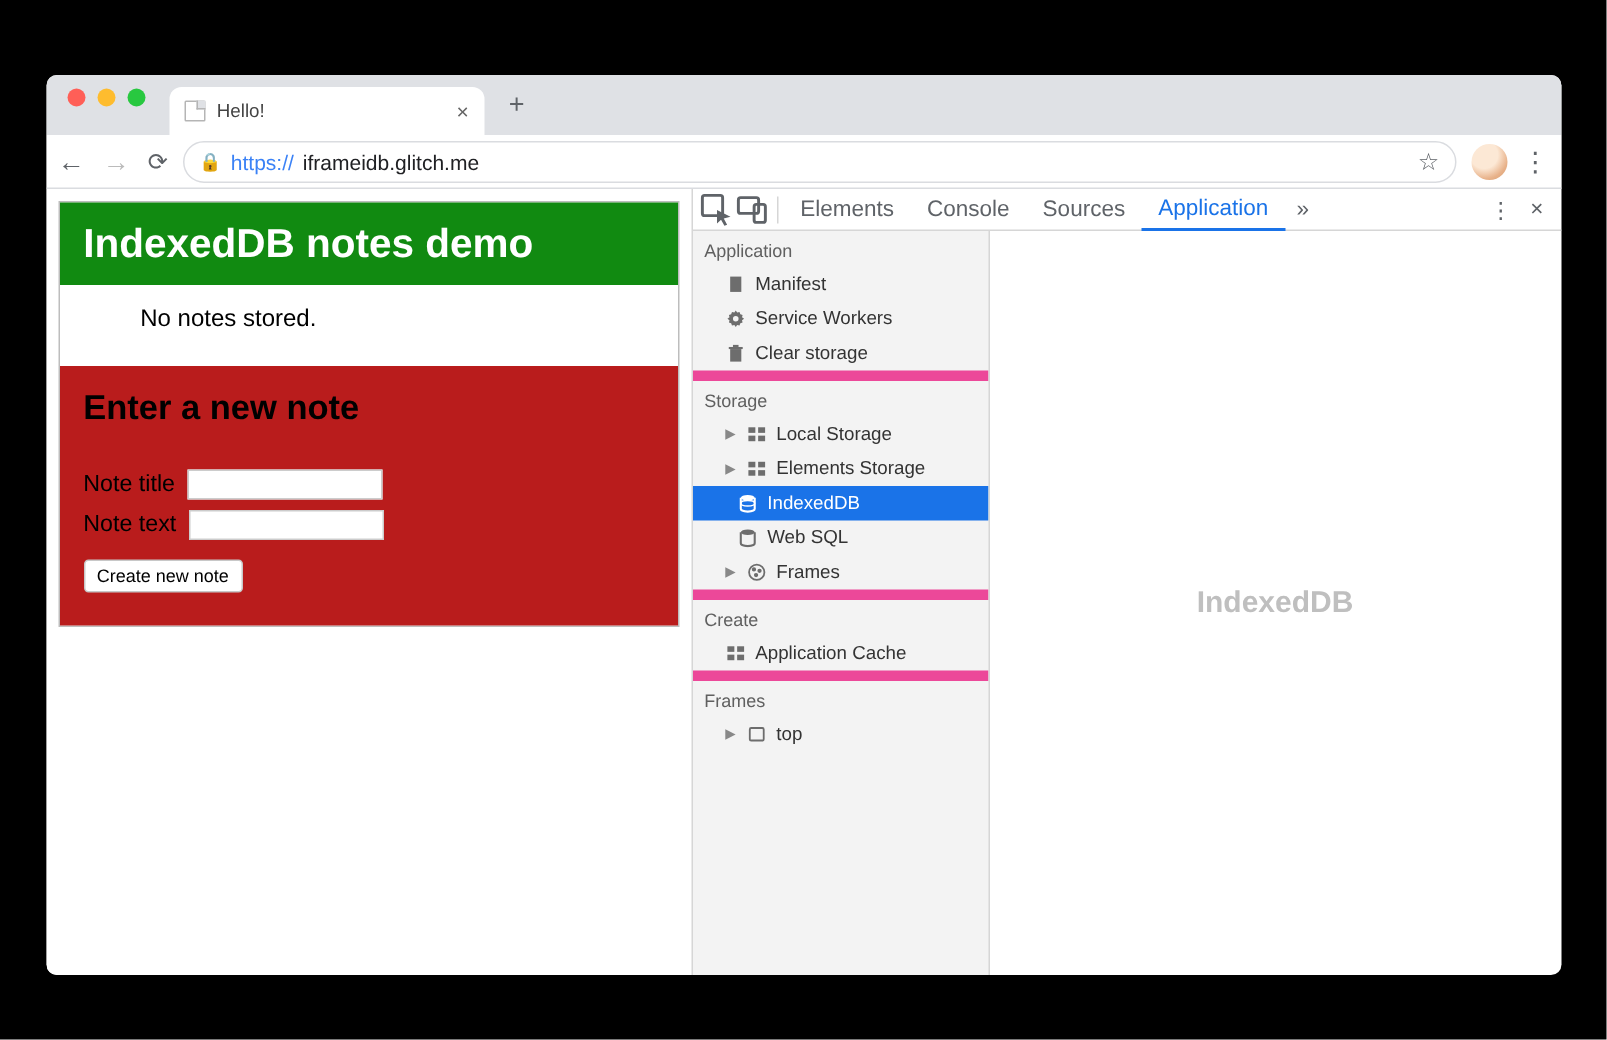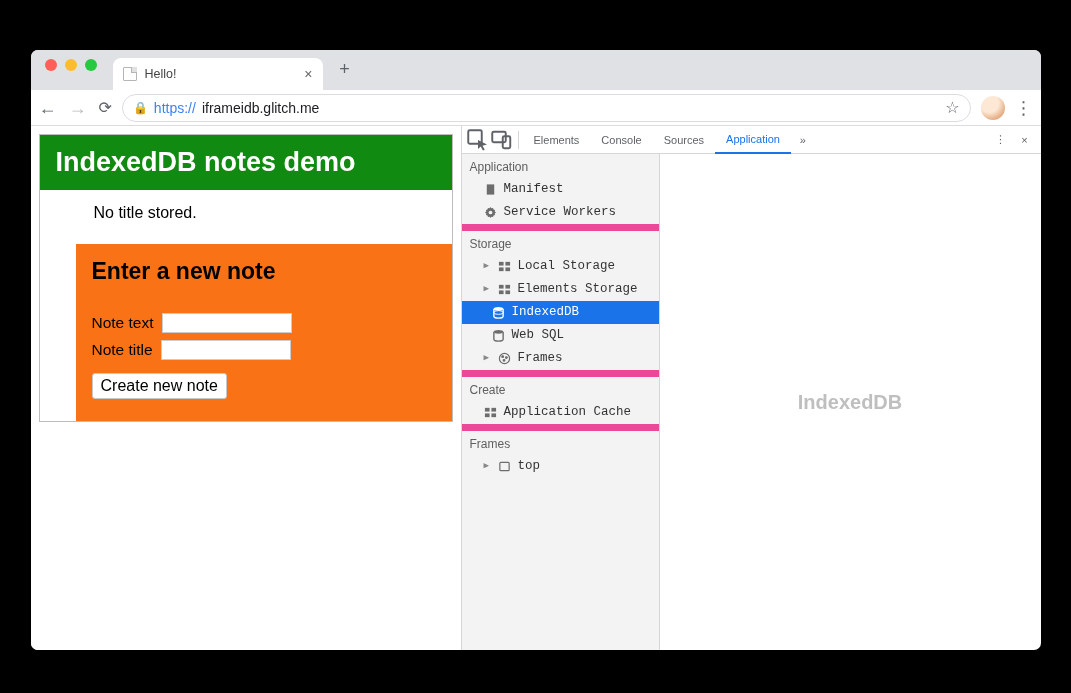--- a/index.html
+++ b/index.html
@@ -135,7 +135,7 @@
     height:28px;
     display:flex; align-items:center;
     border-bottom:1px solid #d6d6d6;
-    font-size:11px;
+    font-size:15px;
     color:#5f6368;
     gap:0;
     padding:0 4px;

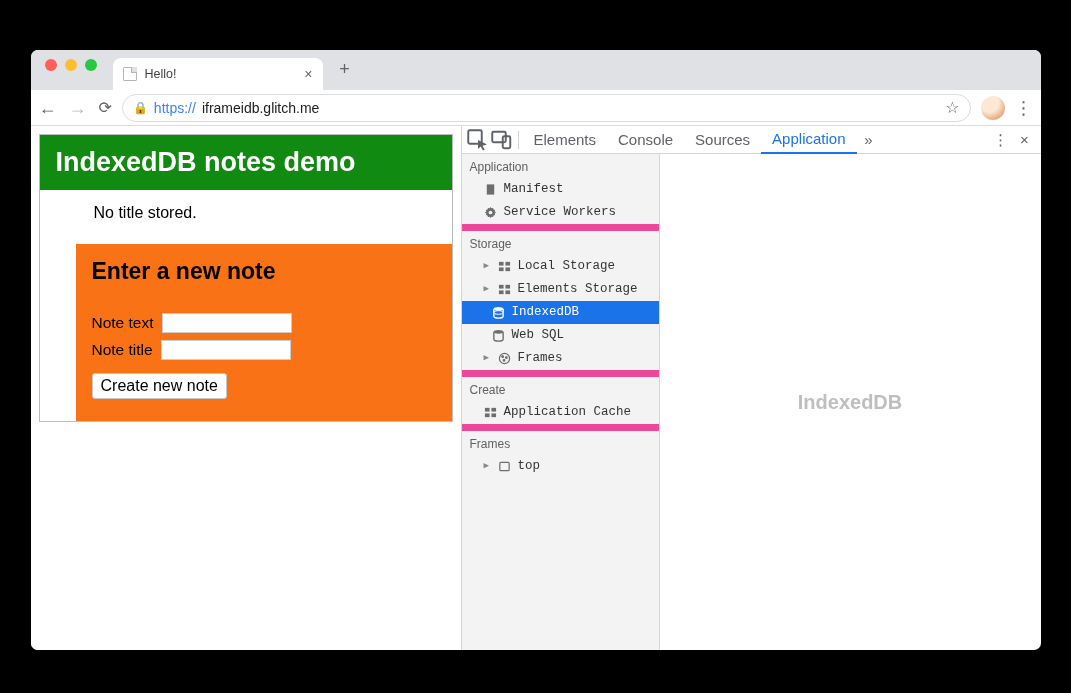--- a/index.html
+++ b/index.html
@@ -168,7 +168,6 @@
     display:flex;align-items:center;gap:6px;
     padding:3px 6px 3px 22px;
     line-height:17px;
-    font-family:Liberation Mono, monospace;
   }
   .dt-item.l2{padding-left:30px;}
   .dt-item .caret{width:8px;display:inline-block;color:#888;font-size:9px;}

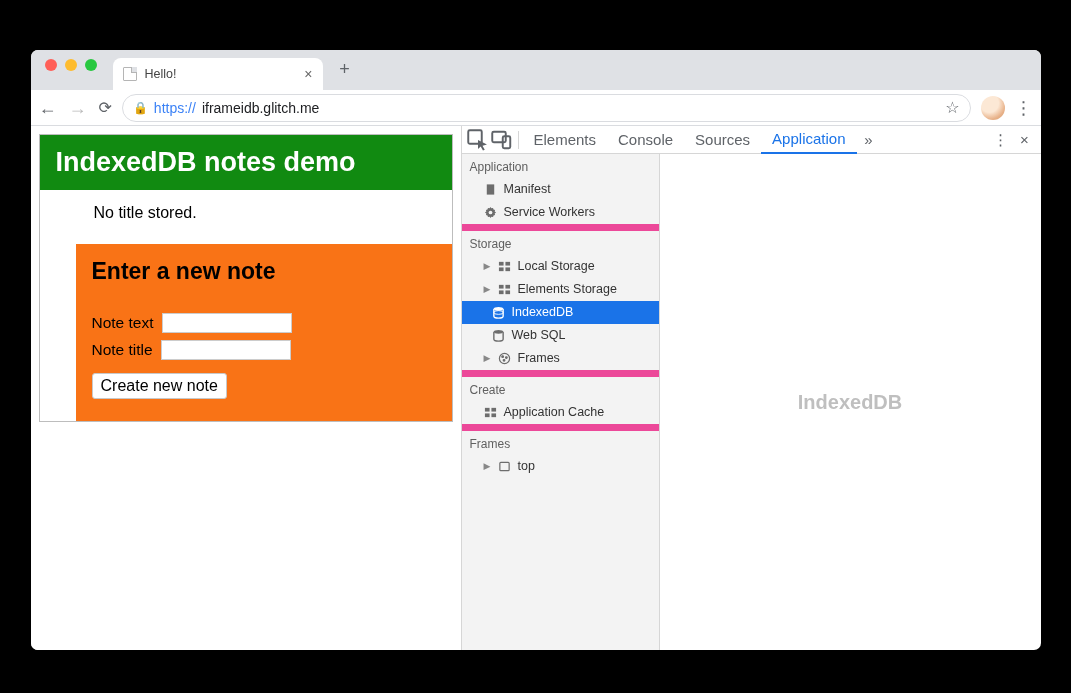--- a/index.html
+++ b/index.html
@@ -226,7 +226,7 @@
           <span>IndexedDB notes demo</span>
         </header>
         <div class="sect">
-          <div class="nonotes">No title stored.</div>
+          <div class="nonotes">No notes stored.</div>
         </div>
         <div class="sect formsect">
           <h2>Enter a new note</h2>

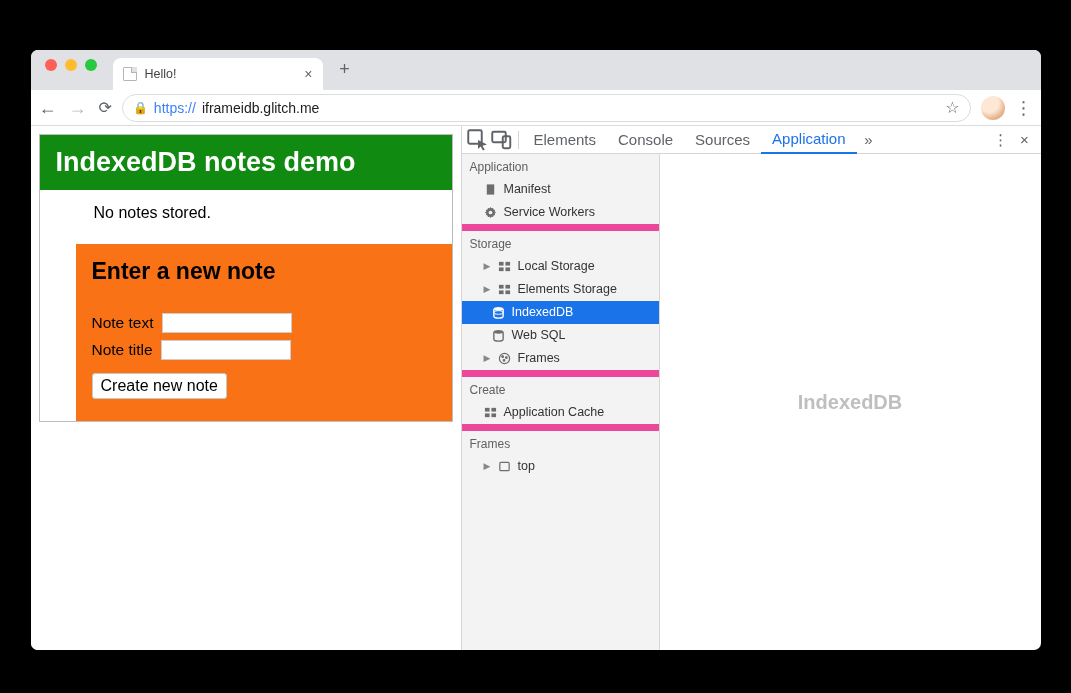--- a/index.html
+++ b/index.html
@@ -290,6 +290,16 @@
               </span>
             <span>Service Workers</span>
           </div>
+          <div class="dt-item">
+            <span class="ico">
+                <svg viewBox="0 0 14 14" fill="#6d6d6d">
+                  <rect x="3" y="4" width="8" height="9"></rect>
+                  <rect x="2" y="2.5" width="10" height="1.5"></rect>
+                  <rect x="5" y="1" width="4" height="1.5"></rect>
+                </svg>
+              </span>
+            <span>Clear storage</span>
+          </div>
 
           <div class="dt-group-title">Storage</div>
           <div class="dt-item">

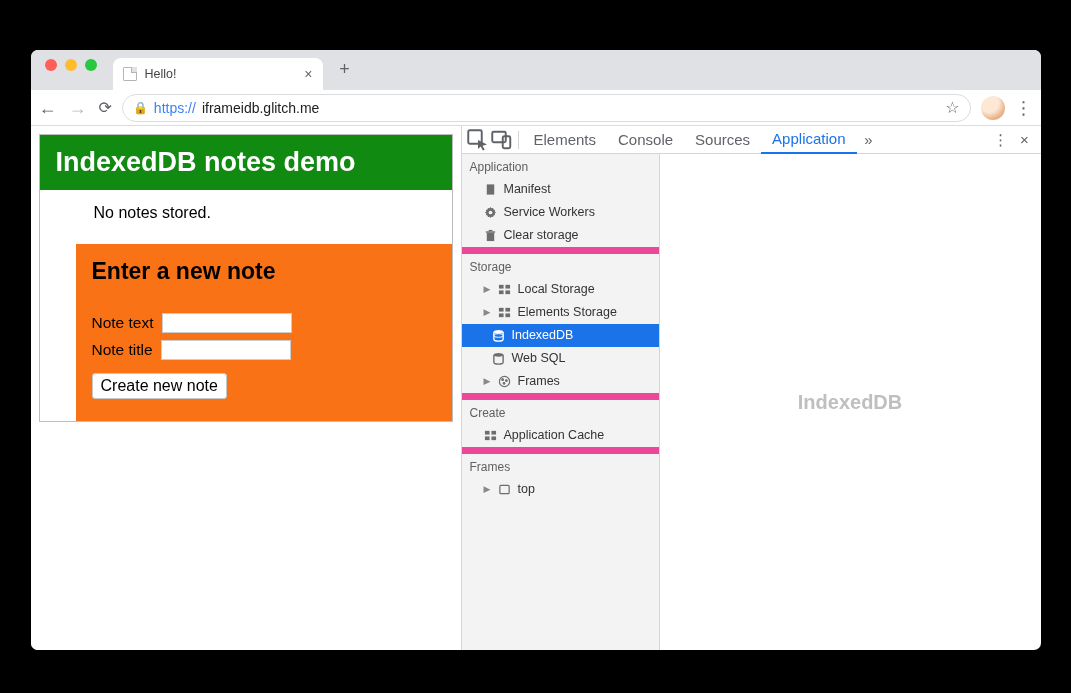--- a/index.html
+++ b/index.html
@@ -116,7 +116,7 @@
   .demo .sect { padding:14px 16px 22px; }
   .demo h2 { font-size:23px; margin-bottom:18px; font-weight:700;}
   .demo .nonotes{ font-size:16px; padding-left:38px; }
-  .demo .formsect{ background:#f97316;margin-left:36px; }
+  .demo .formsect{ background:#b91c1c; }
   .formrow{ display:flex; align-items:center; gap:8px; font-size:15.5px; margin-bottom:7px;}
   .formrow input{ height:20px; width:130px; background:#fff; border:1px solid #ccc; }
   .createbtn{

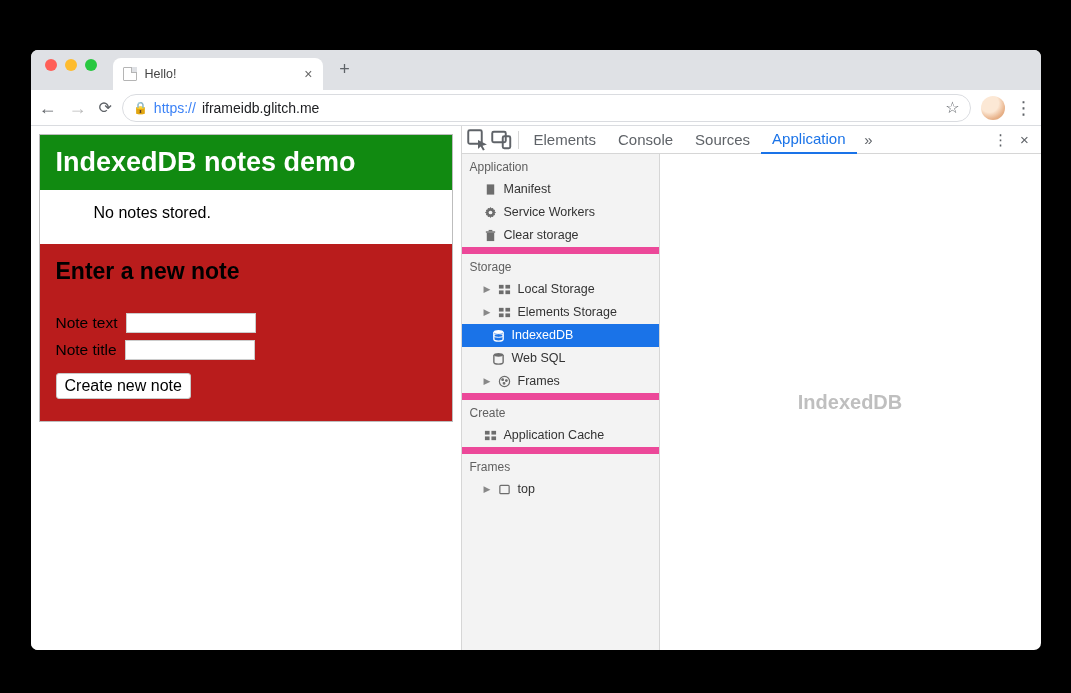--- a/index.html
+++ b/index.html
@@ -232,11 +232,11 @@
           <h2>Enter a new note</h2>
           <div style="height:10px"></div>
           <div class="formrow">
+            <span>Note title</span>
+            <input type="text" style="">
+          </div>
+          <div class="formrow">
             <span>Note text</span>
-            <input type="text" style="">
-          </div>
-          <div class="formrow">
-            <span>Note title</span>
             <input type="text" style="">
           </div>
           <button class="createbtn">Create new note</button>

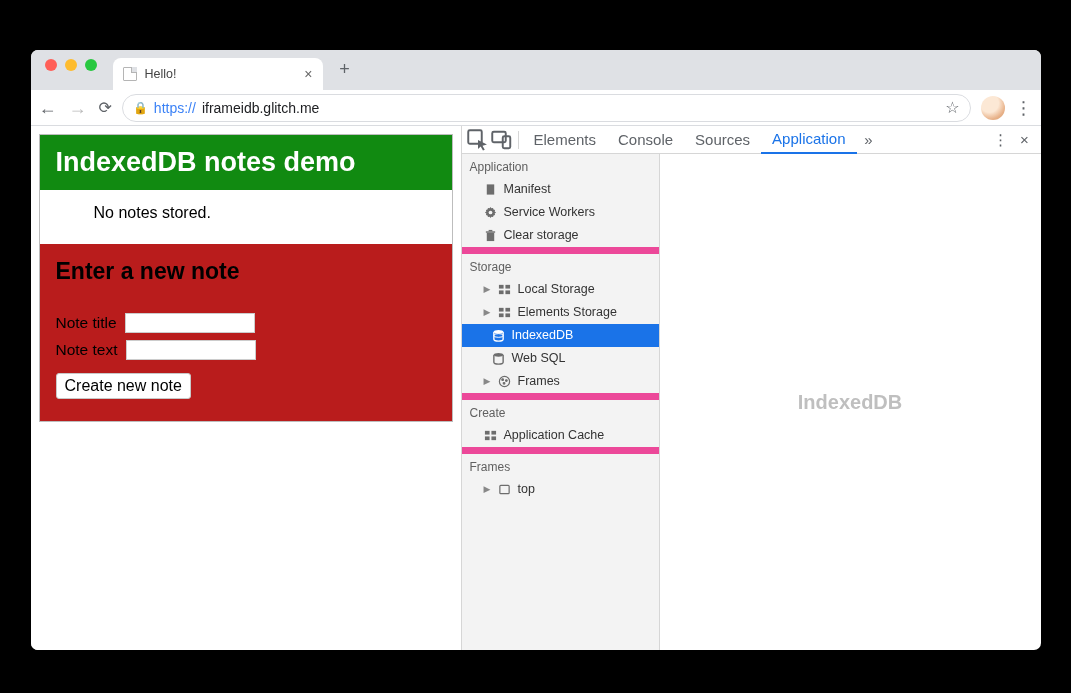--- a/index.html
+++ b/index.html
@@ -120,7 +120,7 @@
   .formrow{ display:flex; align-items:center; gap:8px; font-size:15.5px; margin-bottom:7px;}
   .formrow input{ height:20px; width:130px; background:#fff; border:1px solid #ccc; }
   .createbtn{
-    font-size:16px; padding:3px 8px; background:#fff; border:1px solid #c8c8c8; border-radius:3px;
+    font-size:12px; padding:3px 8px; background:#fff; border:1px solid #c8c8c8; border-radius:3px;
     margin-top:6px;
   }
 

